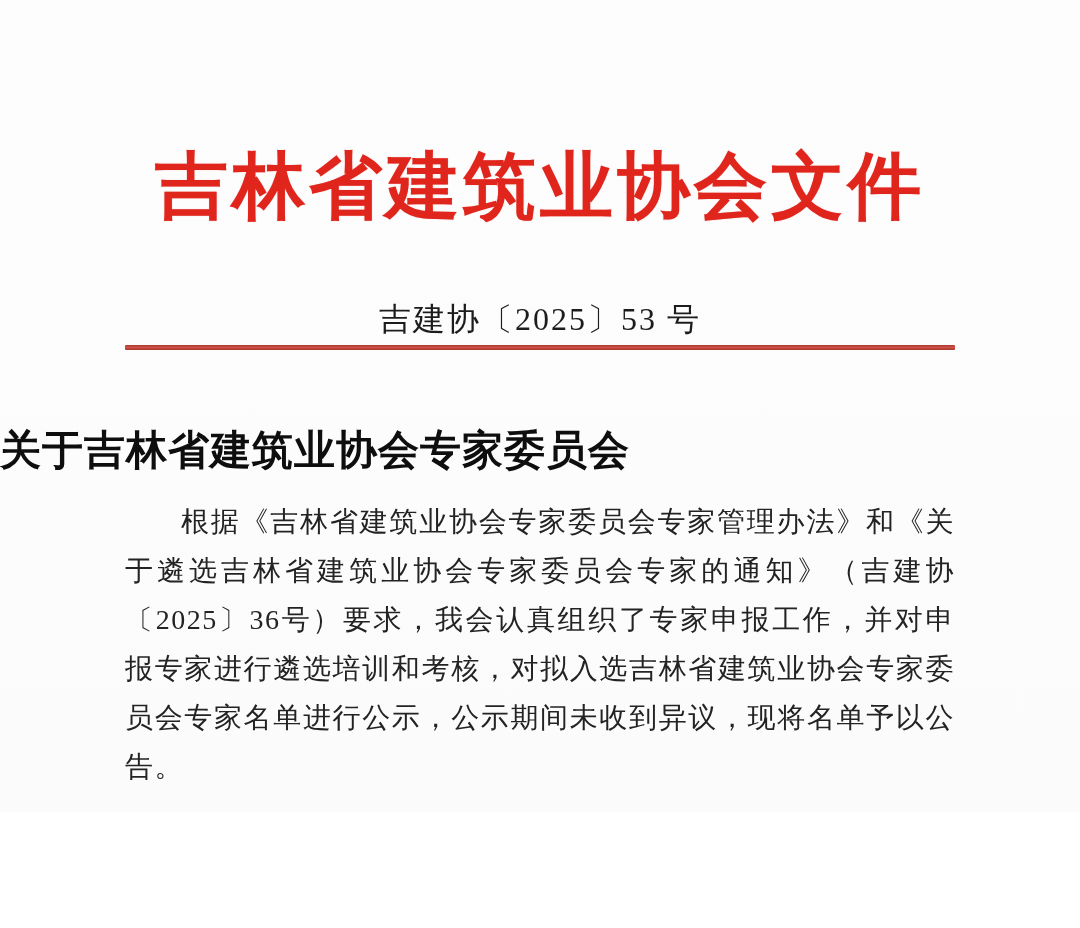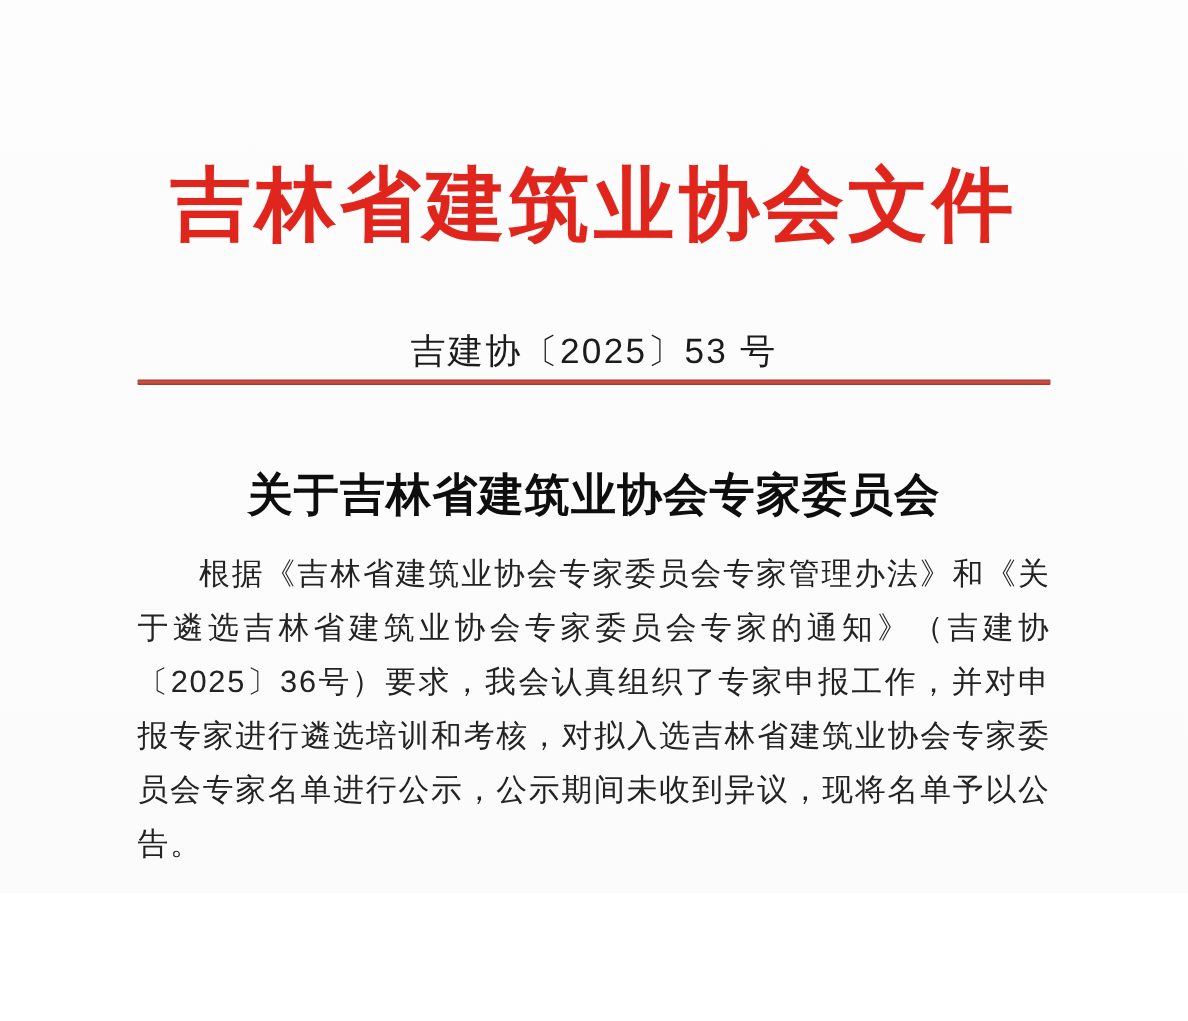--- a/index.html
+++ b/index.html
@@ -12,7 +12,7 @@
     margin: 0 auto;
     background: linear-gradient(180deg, #fdfdfe 0%, #fcfcfc 55%, #fbfbfb 100%);
     overflow: hidden;
-    font-family: Liberation Sans, sans-serif;
+    font-family: Liberation Serif, serif;
   }
 
   .letterhead-title {

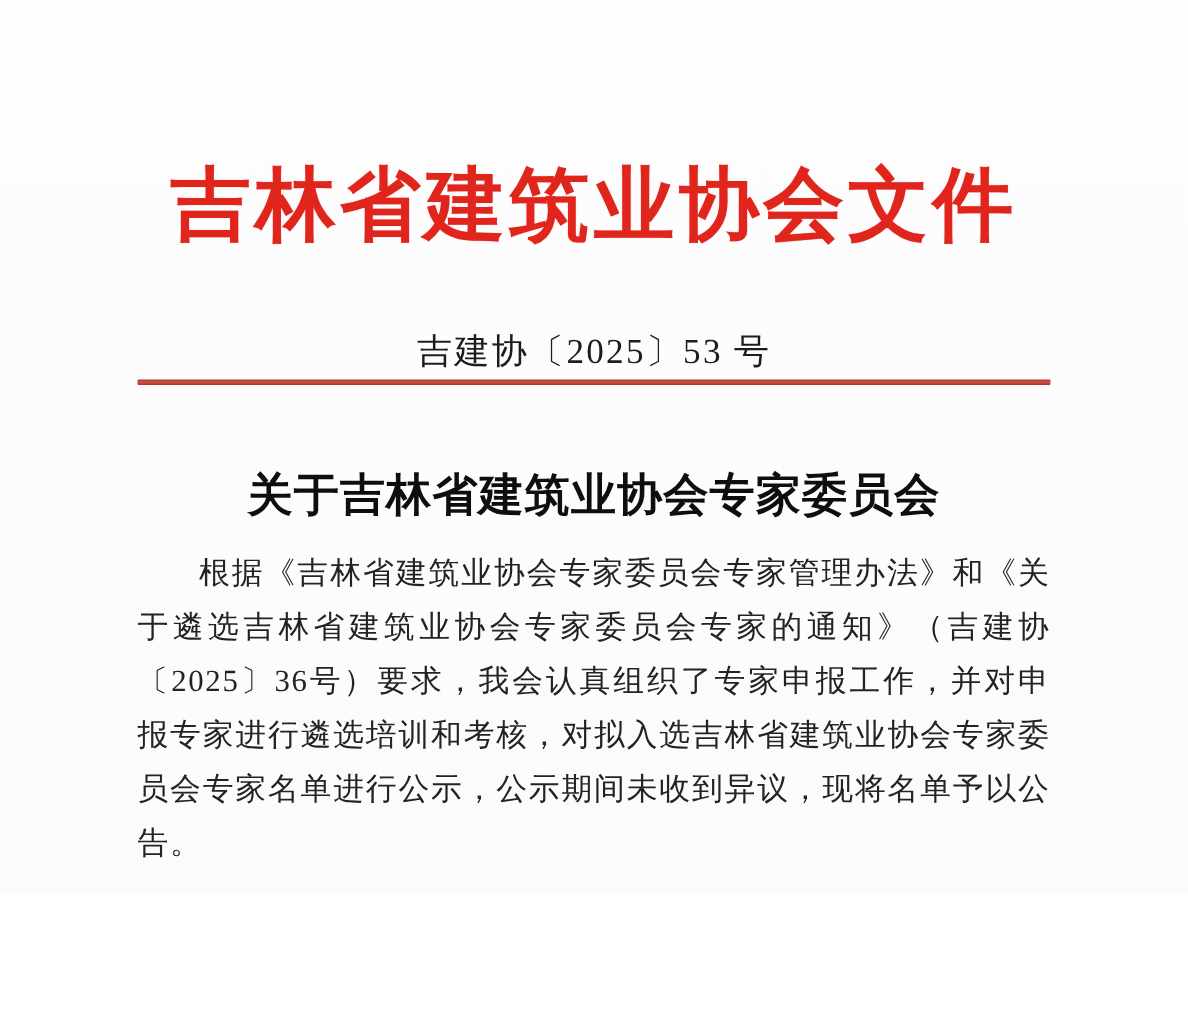--- a/index.html
+++ b/index.html
@@ -47,7 +47,7 @@
 
   .document-title {
     margin-top: 69px;
-    text-align: center;
+    text-align: left;
     font-size: 41px;
     line-height: 63px;
     font-weight: 700;

